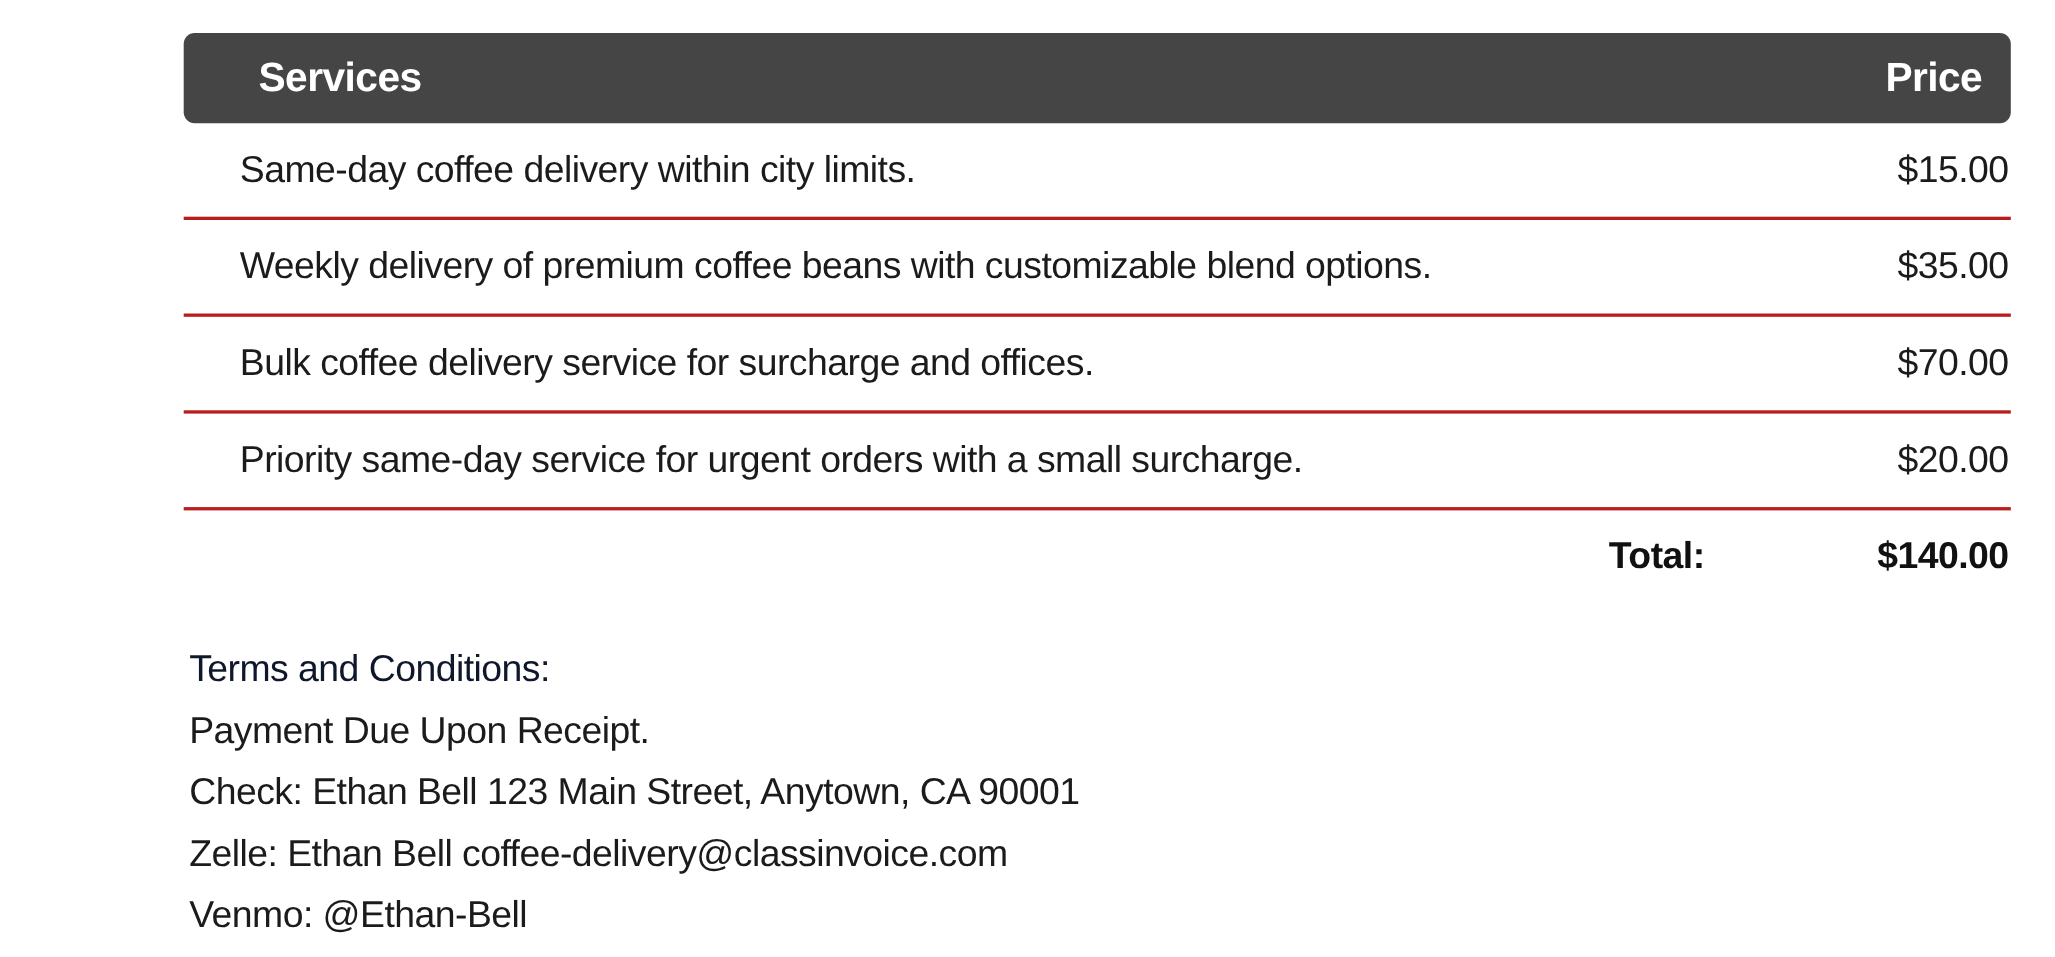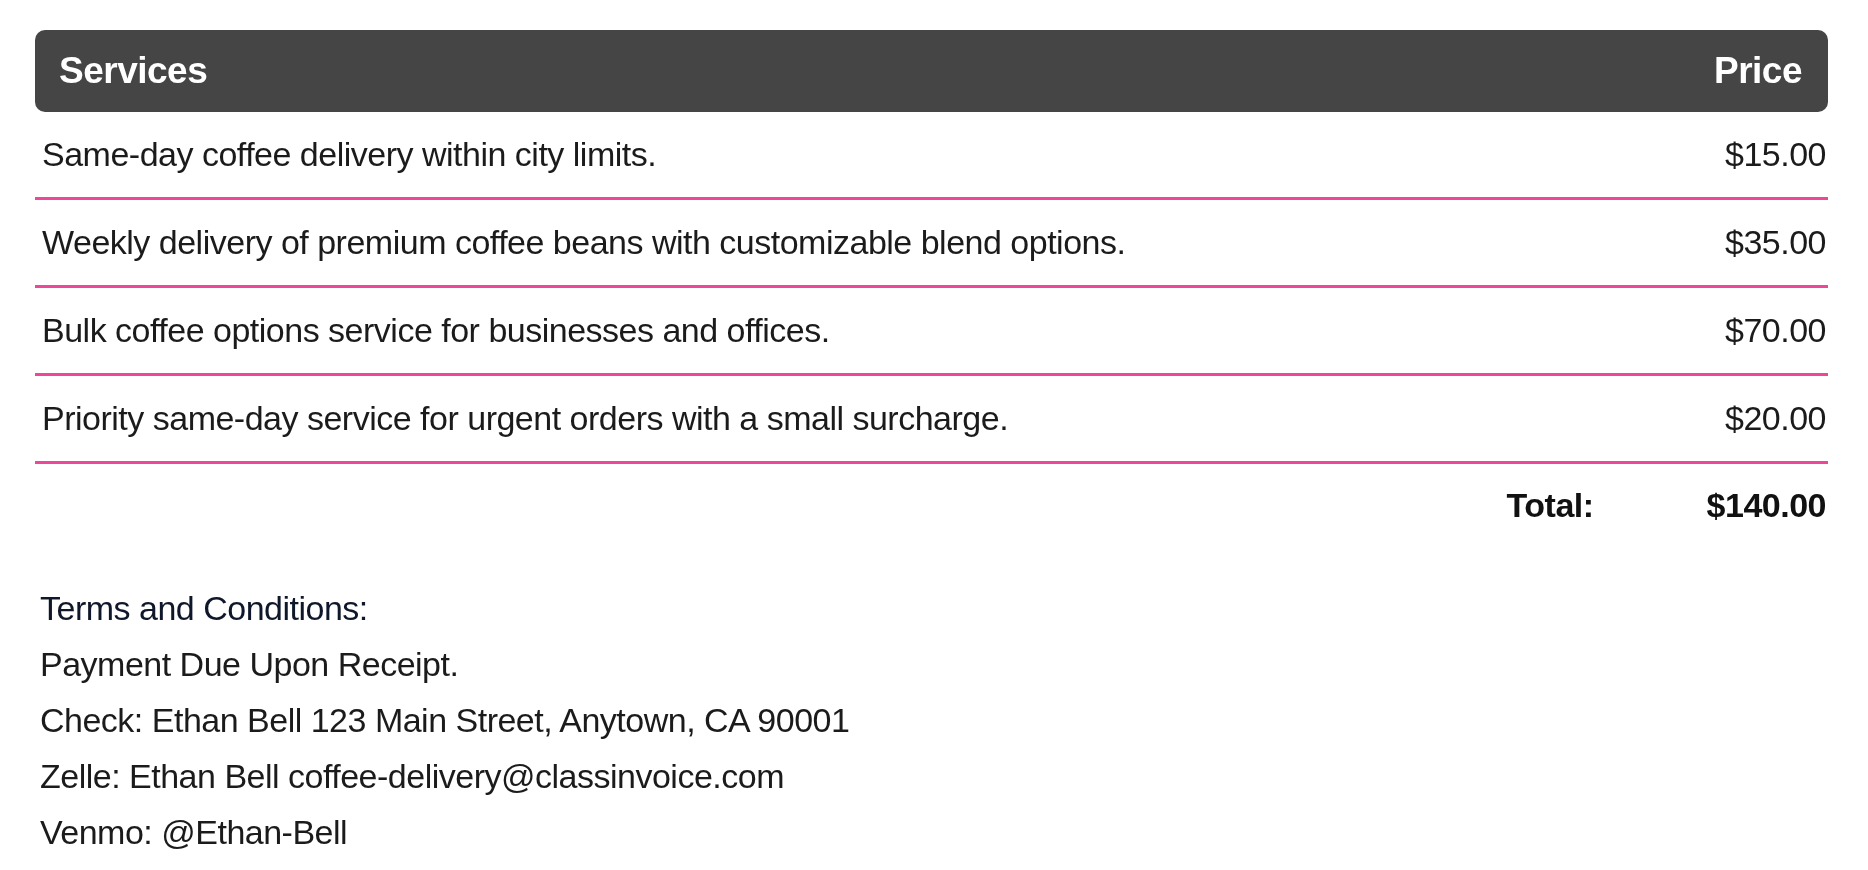--- a/index.html
+++ b/index.html
@@ -2,7 +2,7 @@
 <html><head>
 <meta charset="utf-8">
 <style>
-  * { box-sizing: border-box; }
+  * { box-sizing: border-box; margin-left: 44px; }
   html, body {
     margin: 0;
     padding: 0;

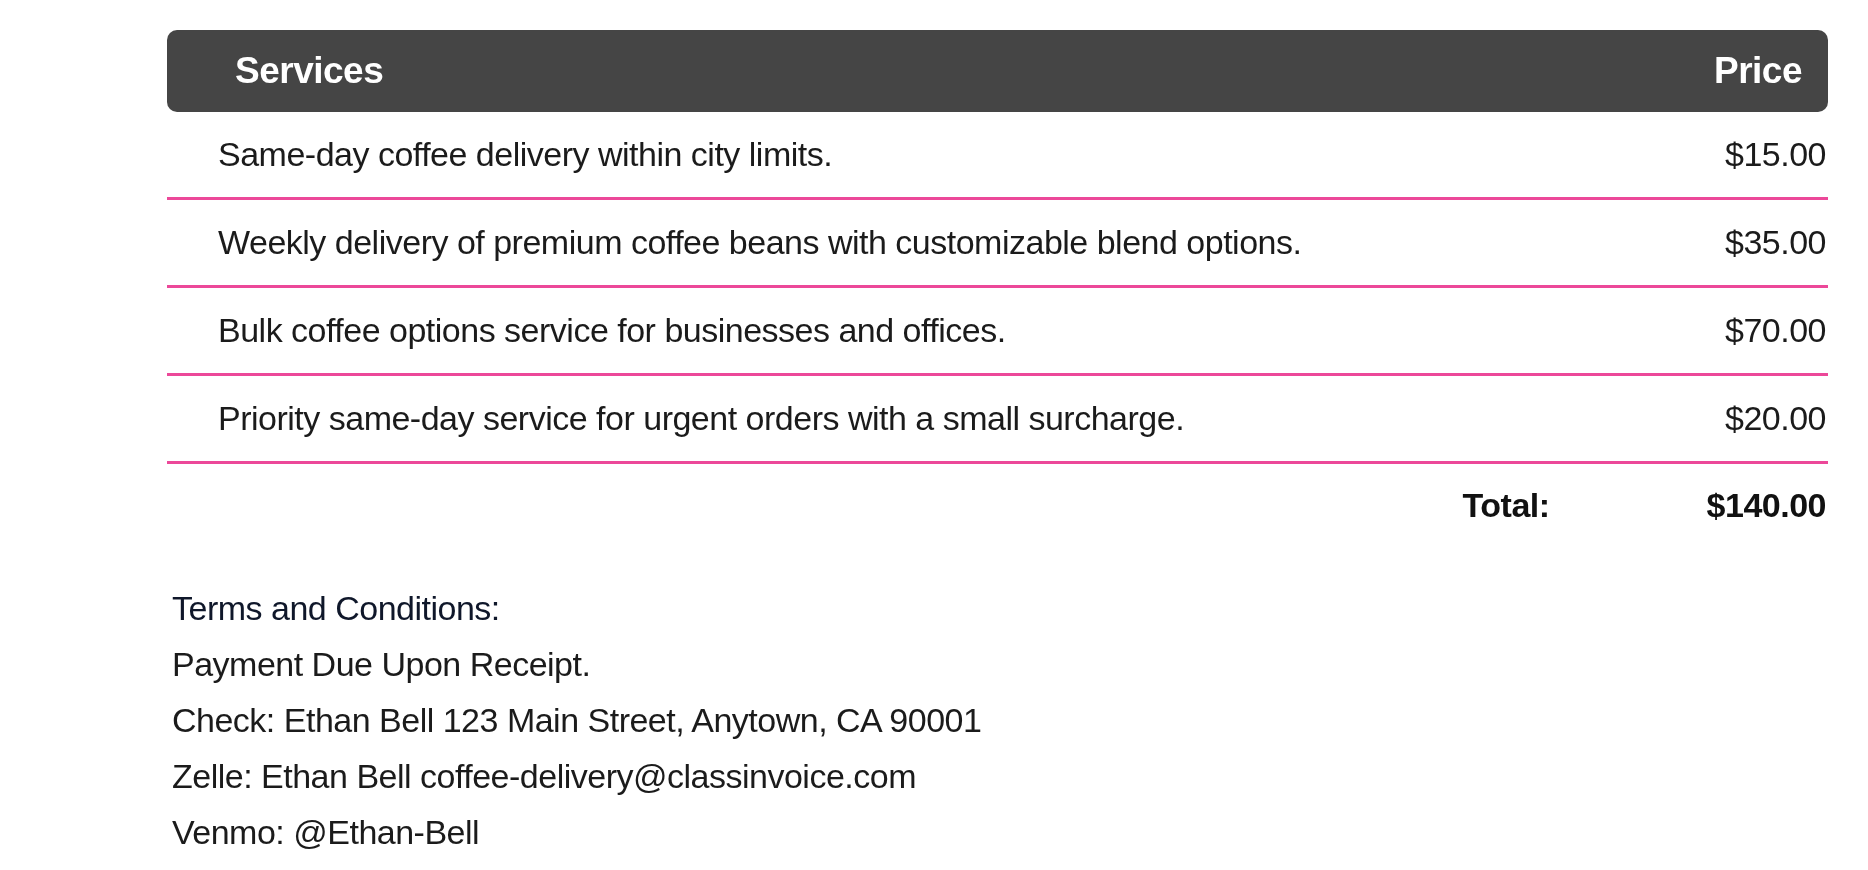--- a/index.html
+++ b/index.html
@@ -33,7 +33,7 @@
     justify-content: space-between;
     align-items: center;
     height: 88px;
-    border-bottom: 3px solid #ec4899;
+    border-bottom: 3px solid #b91c1c;
     font-size: 34px;
     color: #1b1b1b;
     letter-spacing: -0.5px;

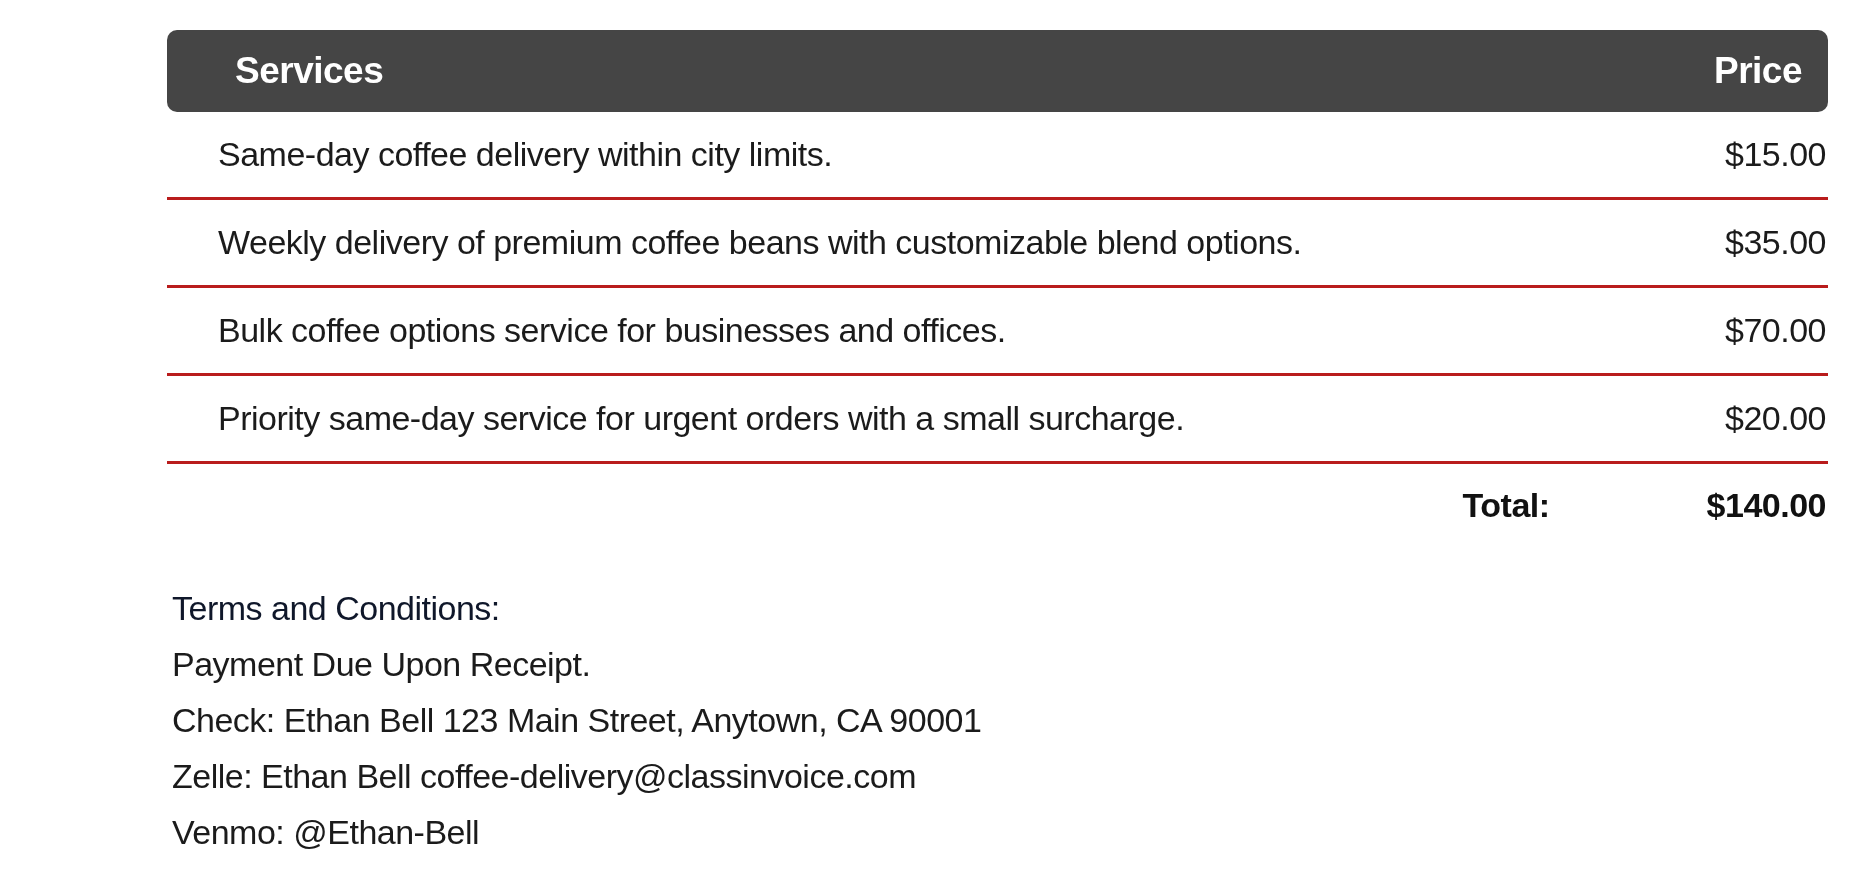--- a/index.html
+++ b/index.html
@@ -93,7 +93,7 @@
     </div>
 
     <div class="table-row">
-      <span class="service">Bulk coffee options service for businesses and offices.</span>
+      <span class="service">Bulk coffee delivery service for surcharge and offices.</span>
       <span class="price">$70.00</span>
     </div>
 

